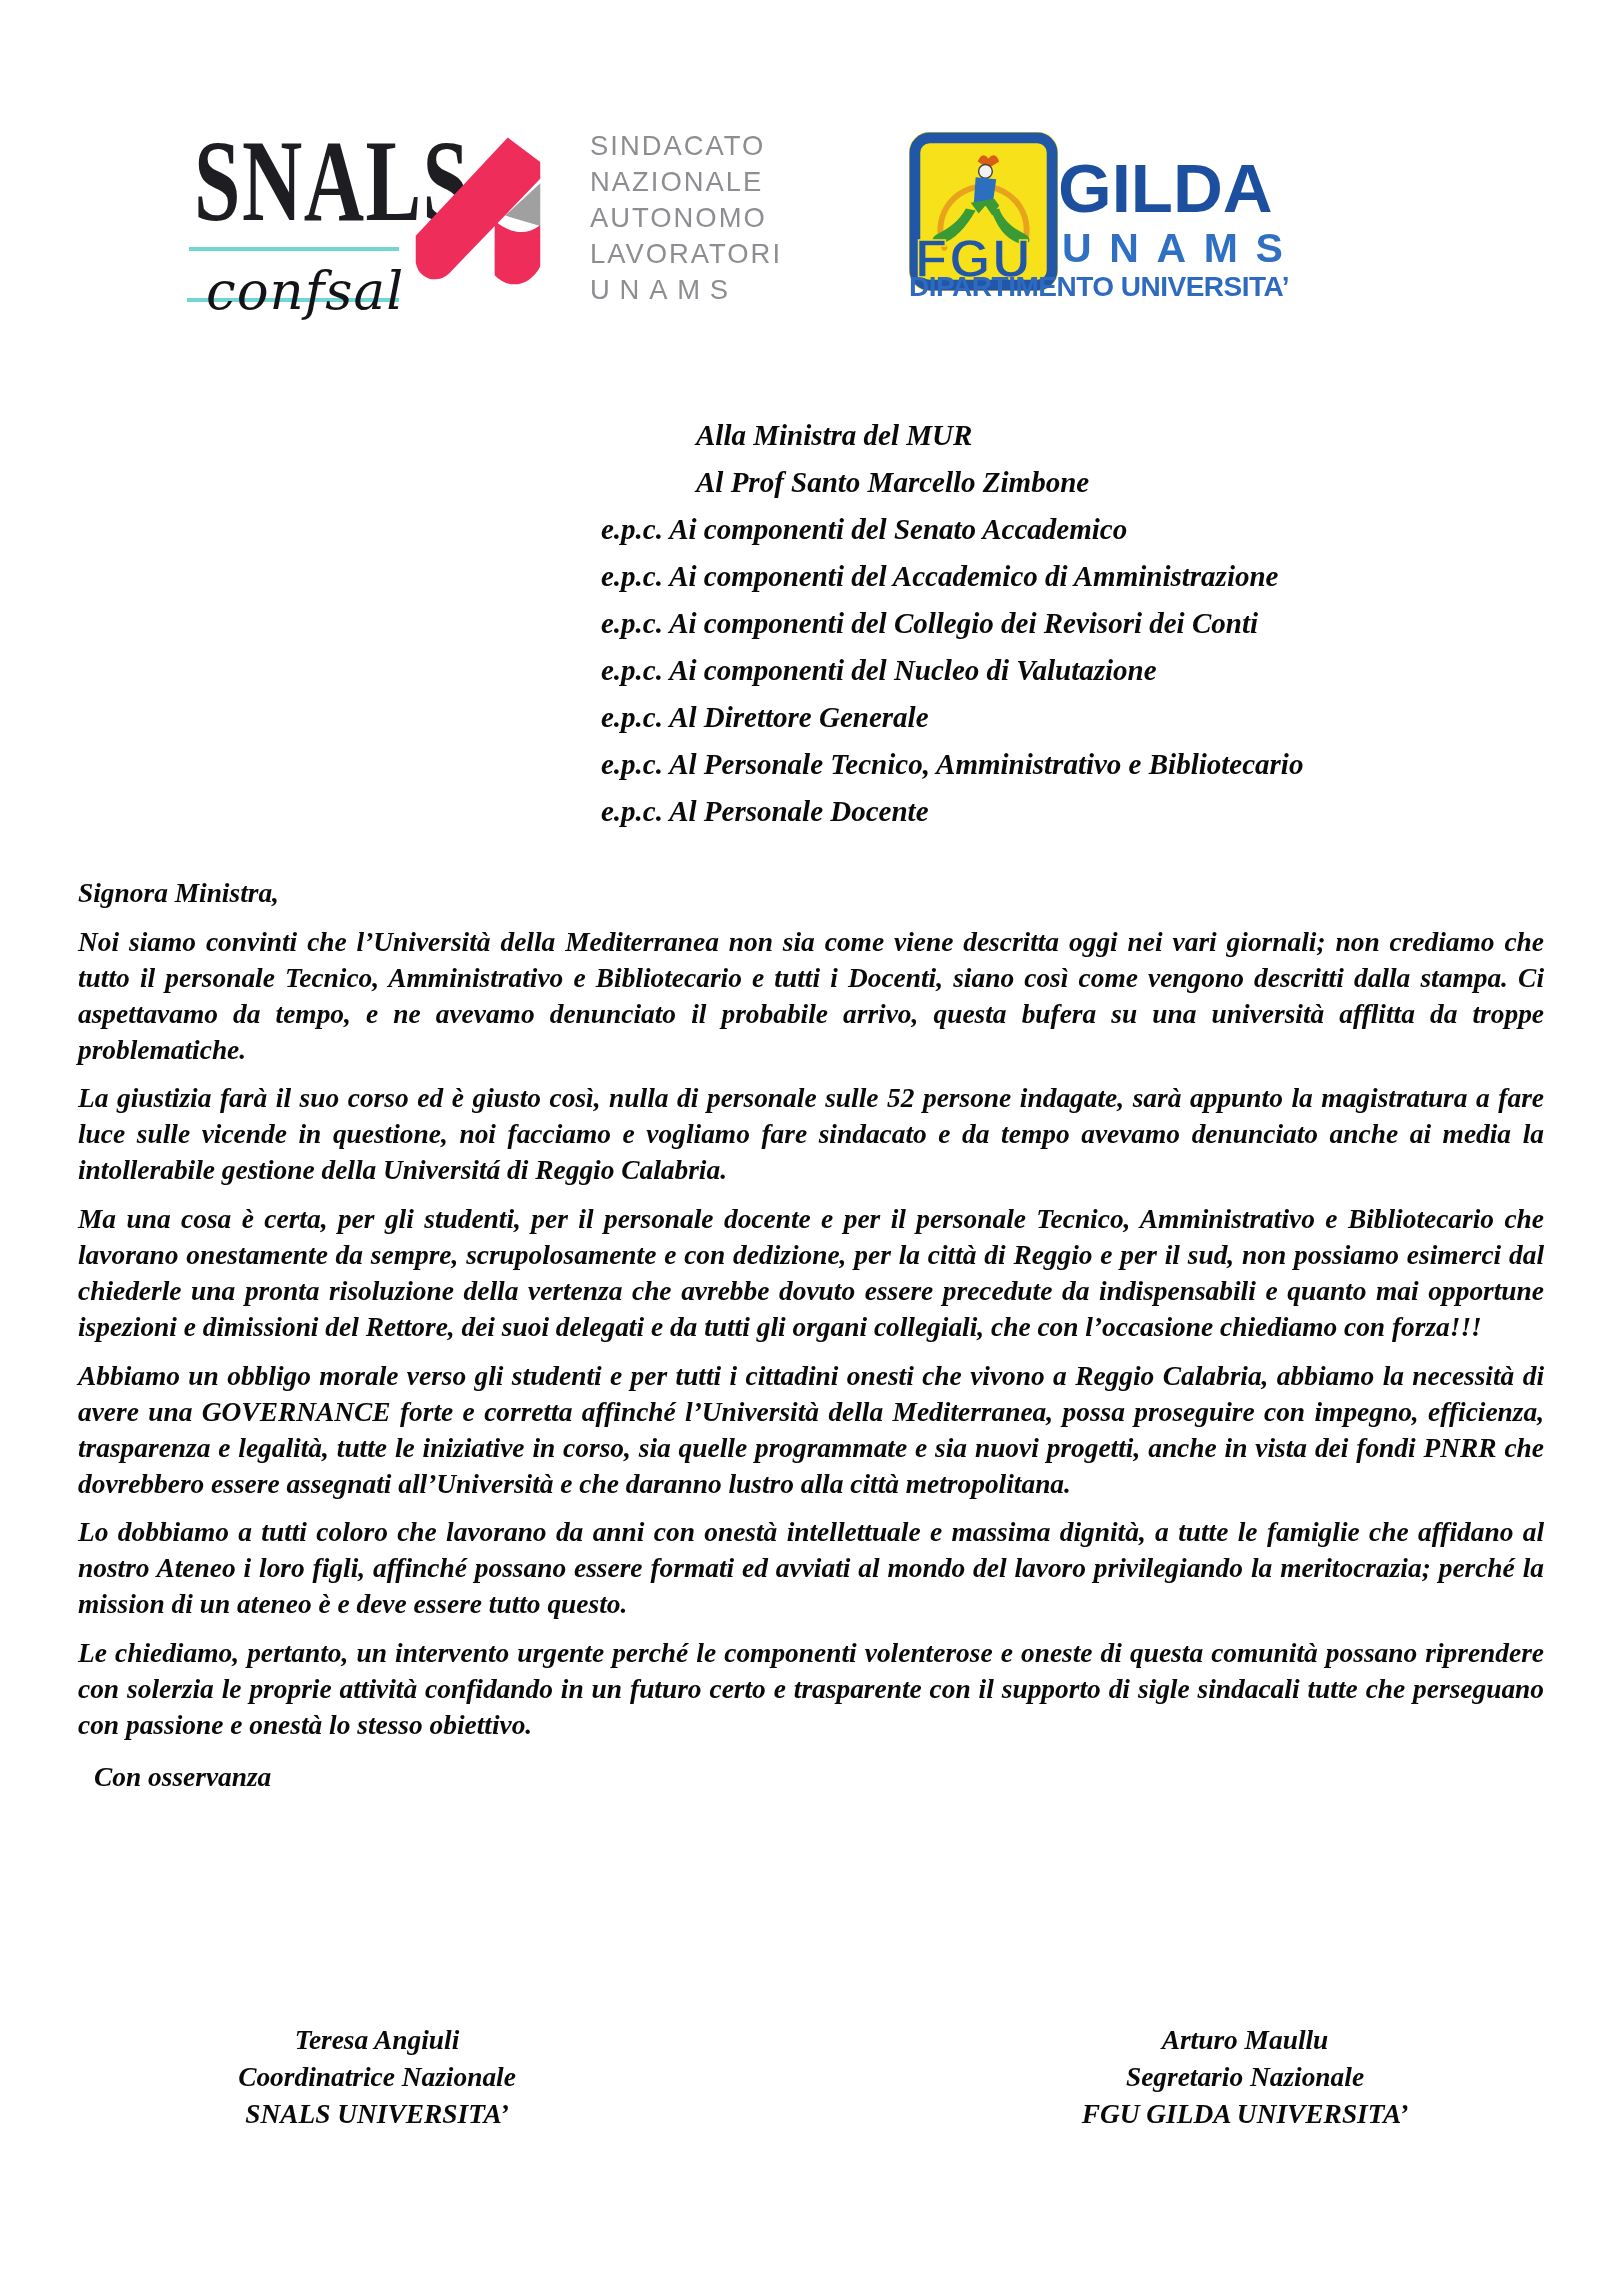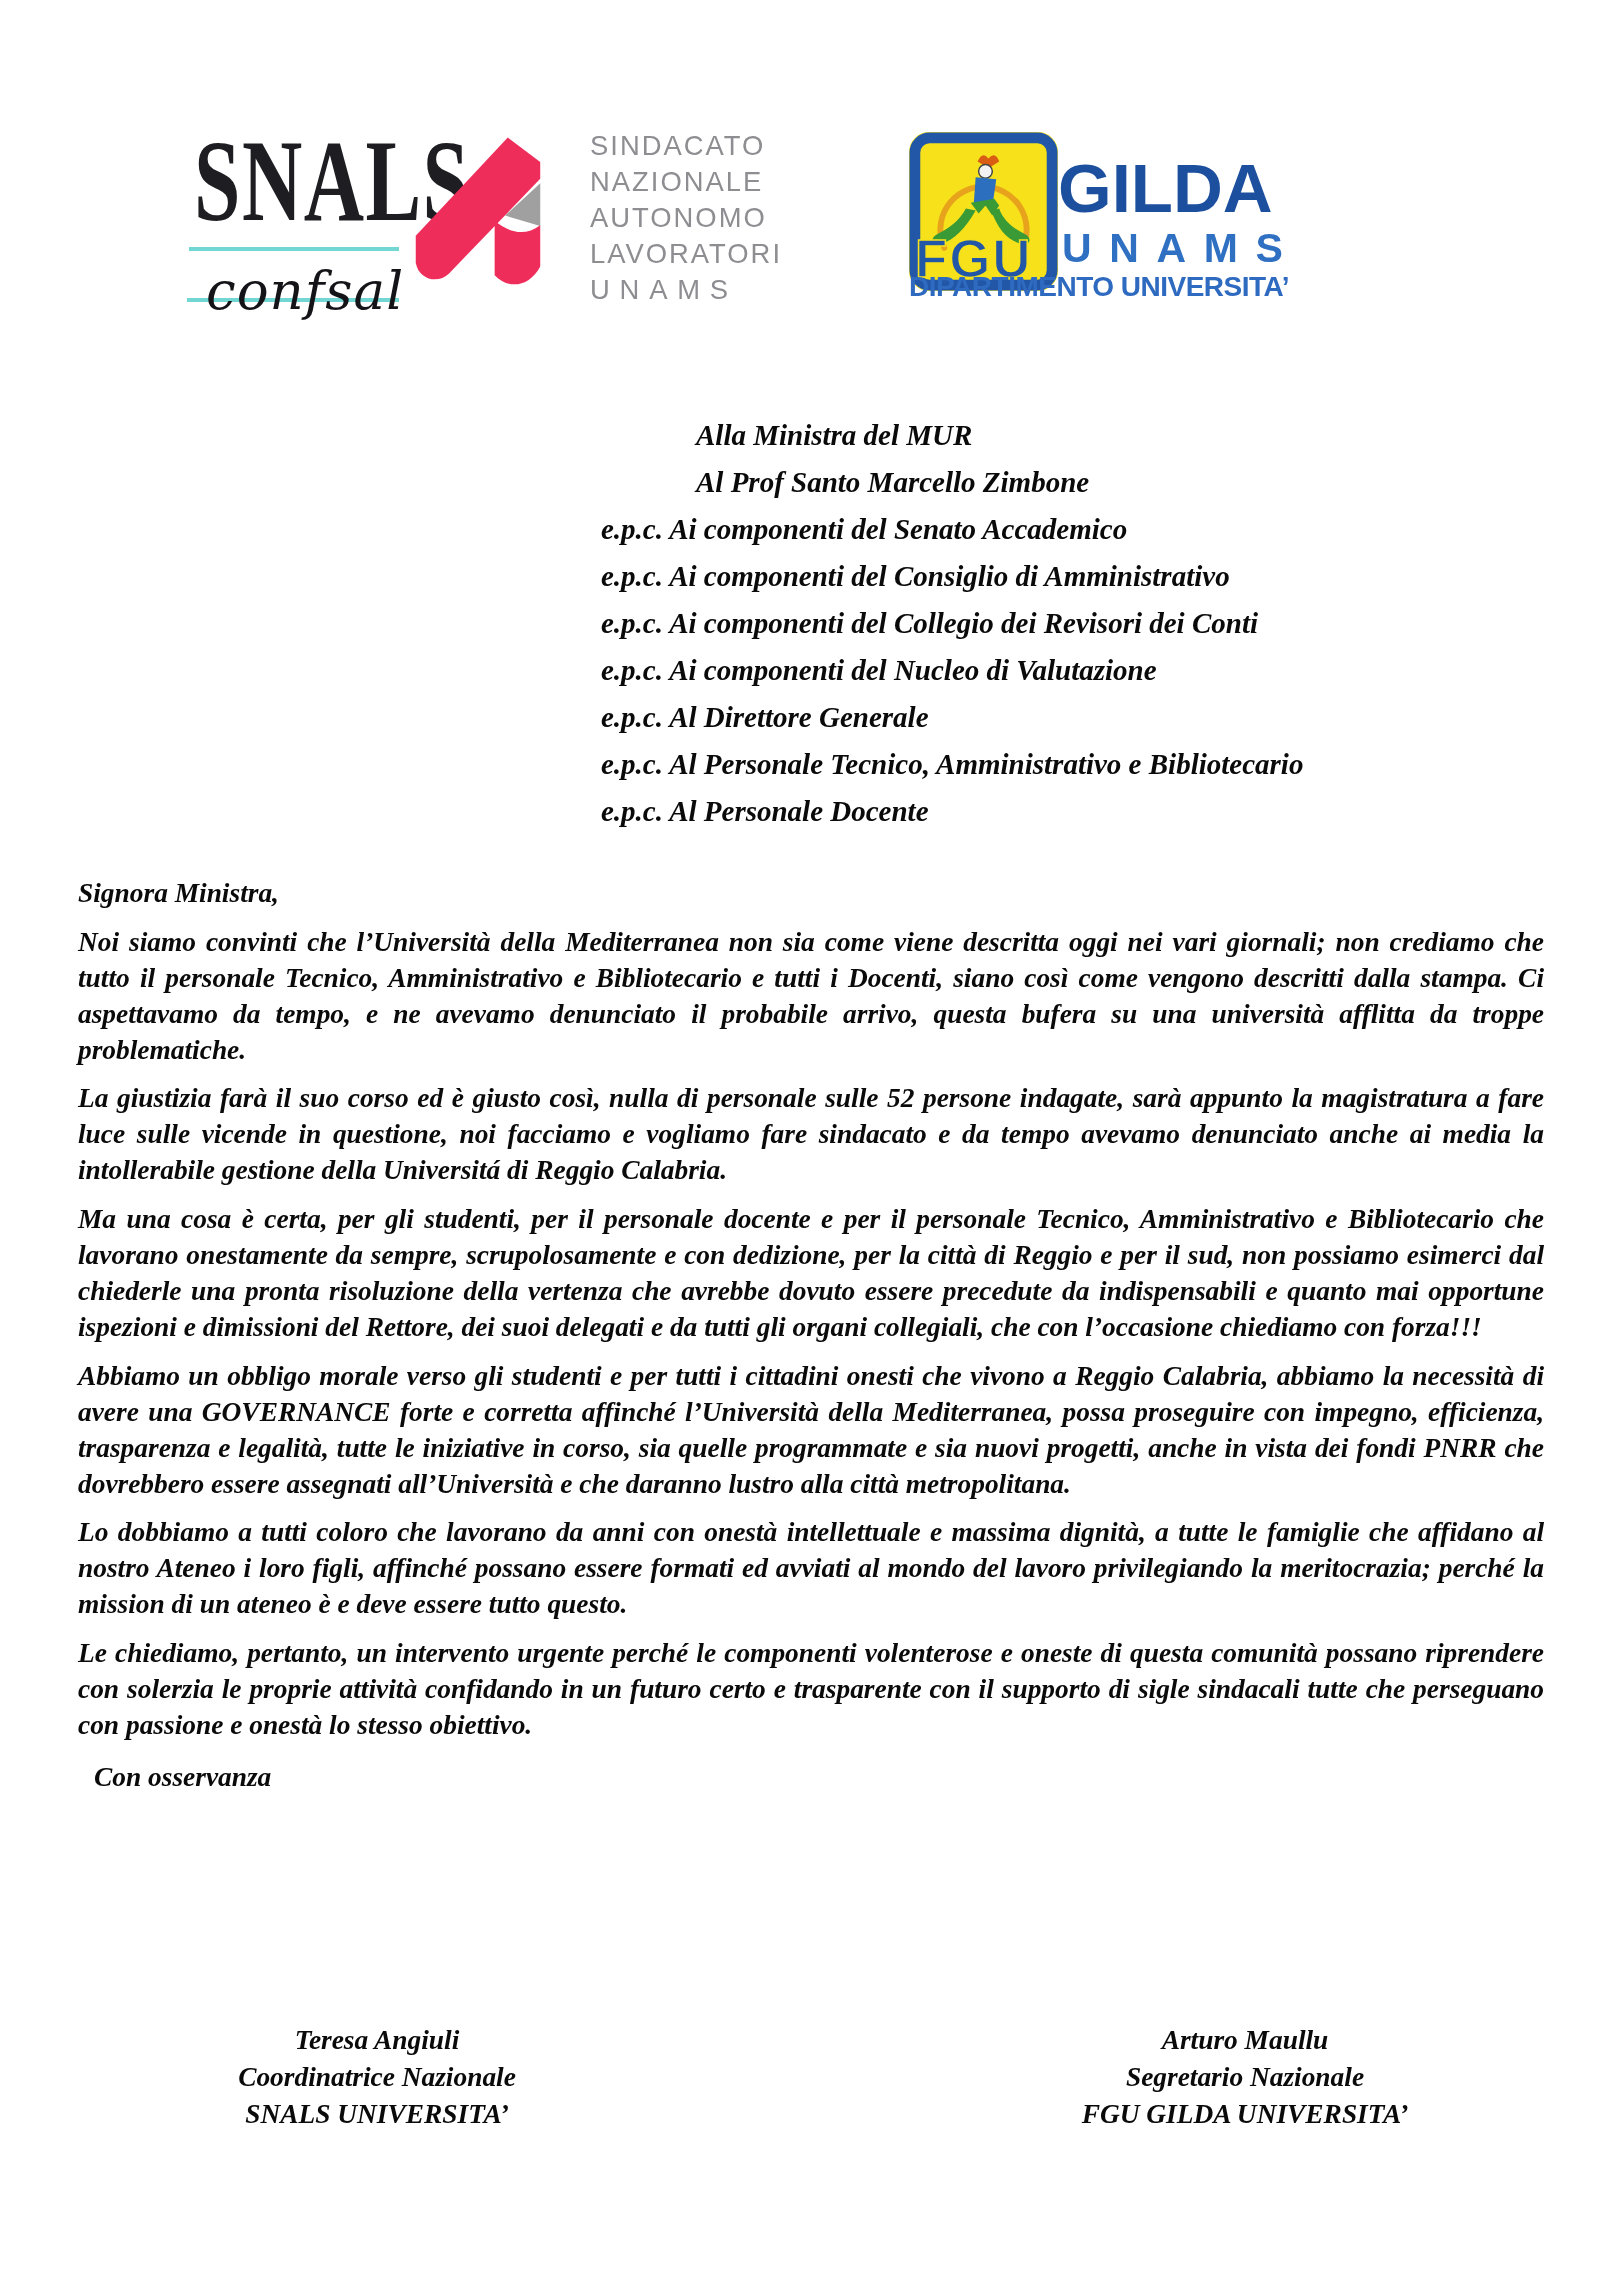--- a/index.html
+++ b/index.html
@@ -116,7 +116,7 @@
     <div class="recipient-line indent">Alla Ministra del MUR</div>
     <div class="recipient-line indent">Al Prof Santo Marcello Zimbone</div>
     <div class="recipient-line">e.p.c. Ai componenti del Senato Accademico</div>
-    <div class="recipient-line">e.p.c. Ai componenti del Consiglio di Amministrativo</div>
+    <div class="recipient-line">e.p.c. Ai componenti del Accademico di Amministrazione</div>
     <div class="recipient-line">e.p.c. Ai componenti del Collegio dei Revisori dei Conti</div>
     <div class="recipient-line">e.p.c. Ai componenti del Nucleo di Valutazione</div>
     <div class="recipient-line">e.p.c. Al Direttore Generale</div>

